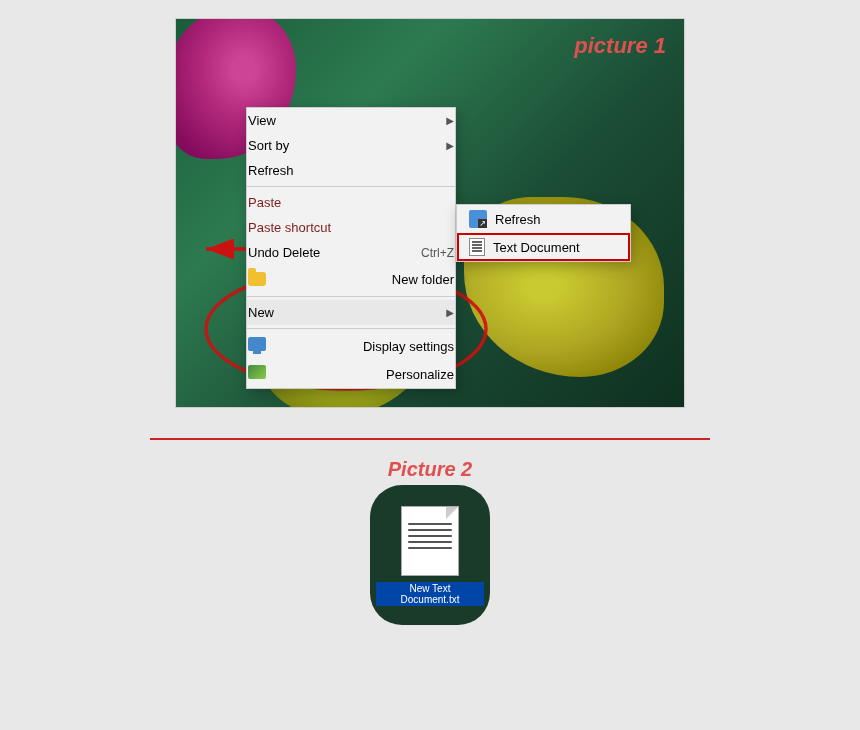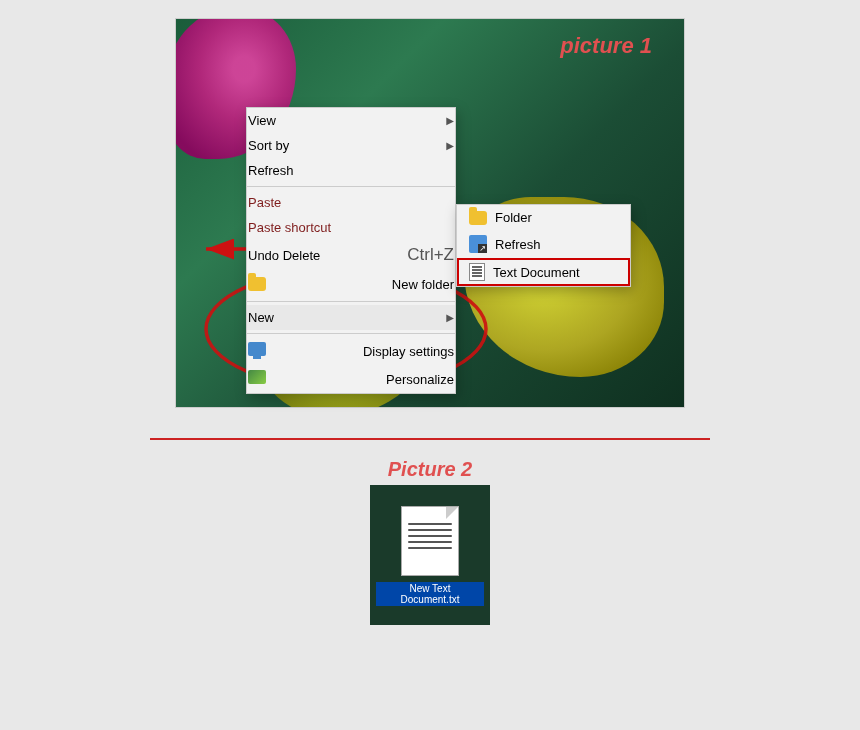--- a/index.html
+++ b/index.html
@@ -61,7 +61,7 @@
     .picture1-label {
       position: absolute;
       top: 14px;
-      right: 32px;
+      right: 18px;
       color: #e05050;
       font-size: 22px;
       font-style: italic;

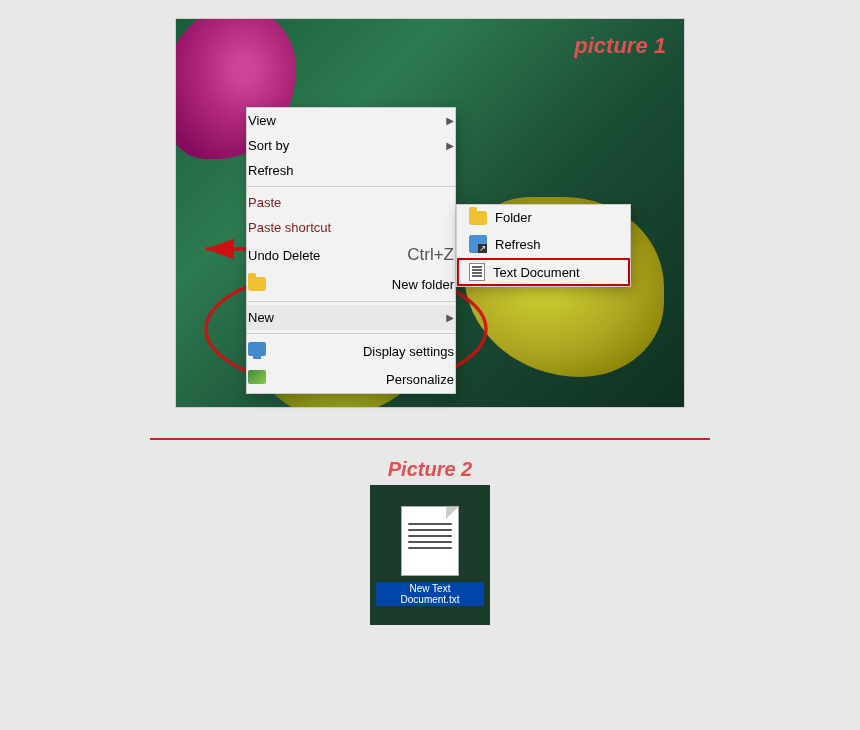--- a/index.html
+++ b/index.html
@@ -367,10 +367,6 @@
 
   <div class="ctx-submenu">
     <div class="sub-item">
-      <div class="icon-folder-sub"></div>
-      <span>Folder</span>
-    </div>
-    <div class="sub-item">
       <div class="icon-shortcut"></div>
       <span>Refresh</span>
     </div>

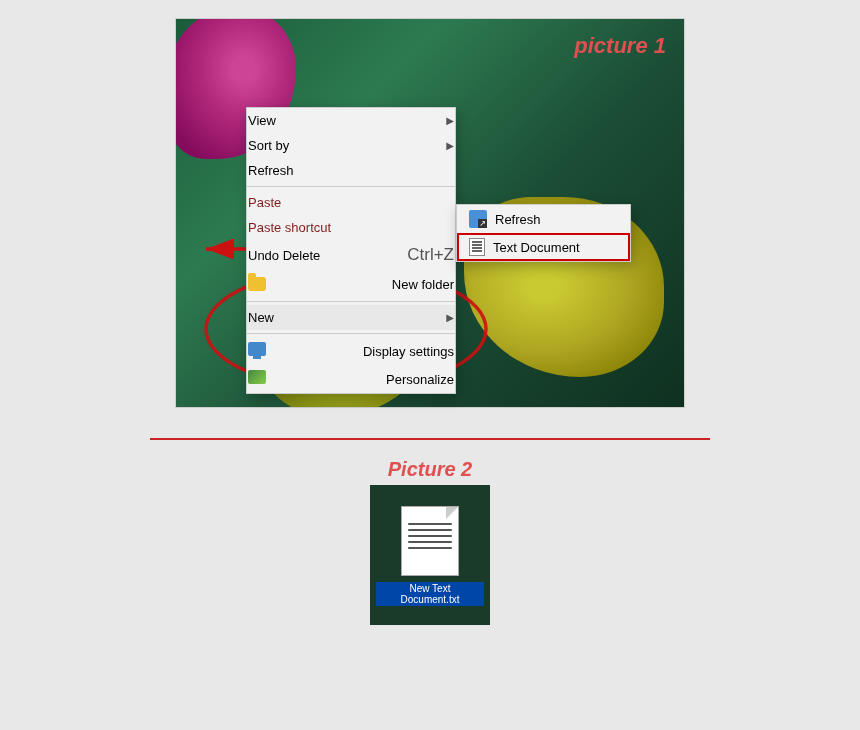--- a/index.html
+++ b/index.html
@@ -101,7 +101,7 @@
     }
     .ctx-item.disabled { color: #7f1d1d; cursor: default; }
     .ctx-separator { height: 1px; background: #ccc; margin: 3px 0; }
-    .ctx-item .shortcut { color: #555; font-size: 17px; }
+    .ctx-item .shortcut { color: #555; font-size: 12px; }
     .ctx-item .arrow { font-size: 10px; color: #555; }
 
     .ctx-icon {

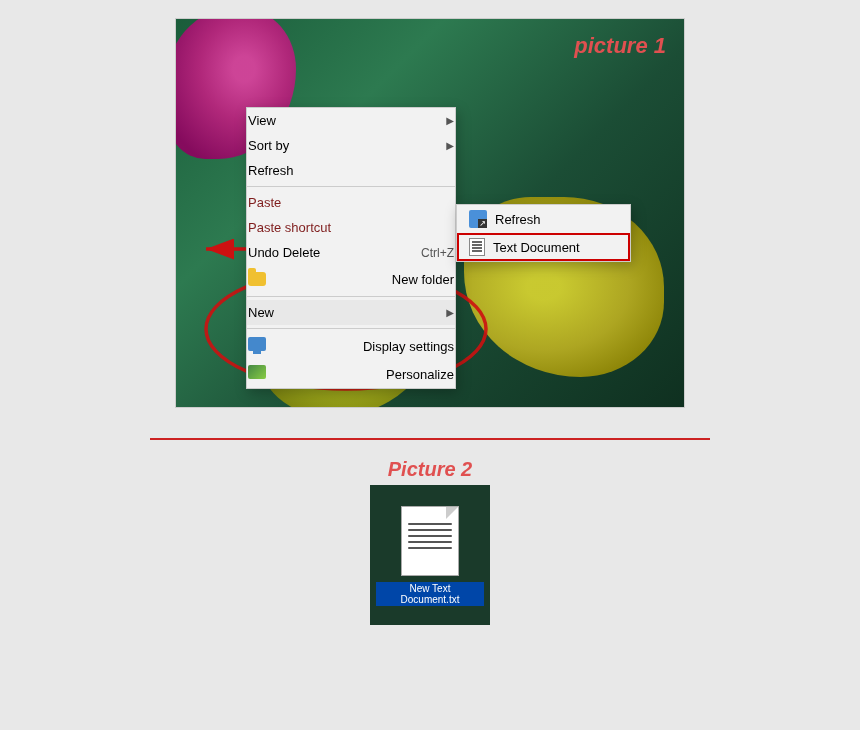--- a/index.html
+++ b/index.html
@@ -256,6 +256,7 @@
       justify-content: center;
       padding: 8px 6px 6px;
       position: relative;
+      border-radius: 32px;
     }
     .file-icon-large {
       width: 58px;

